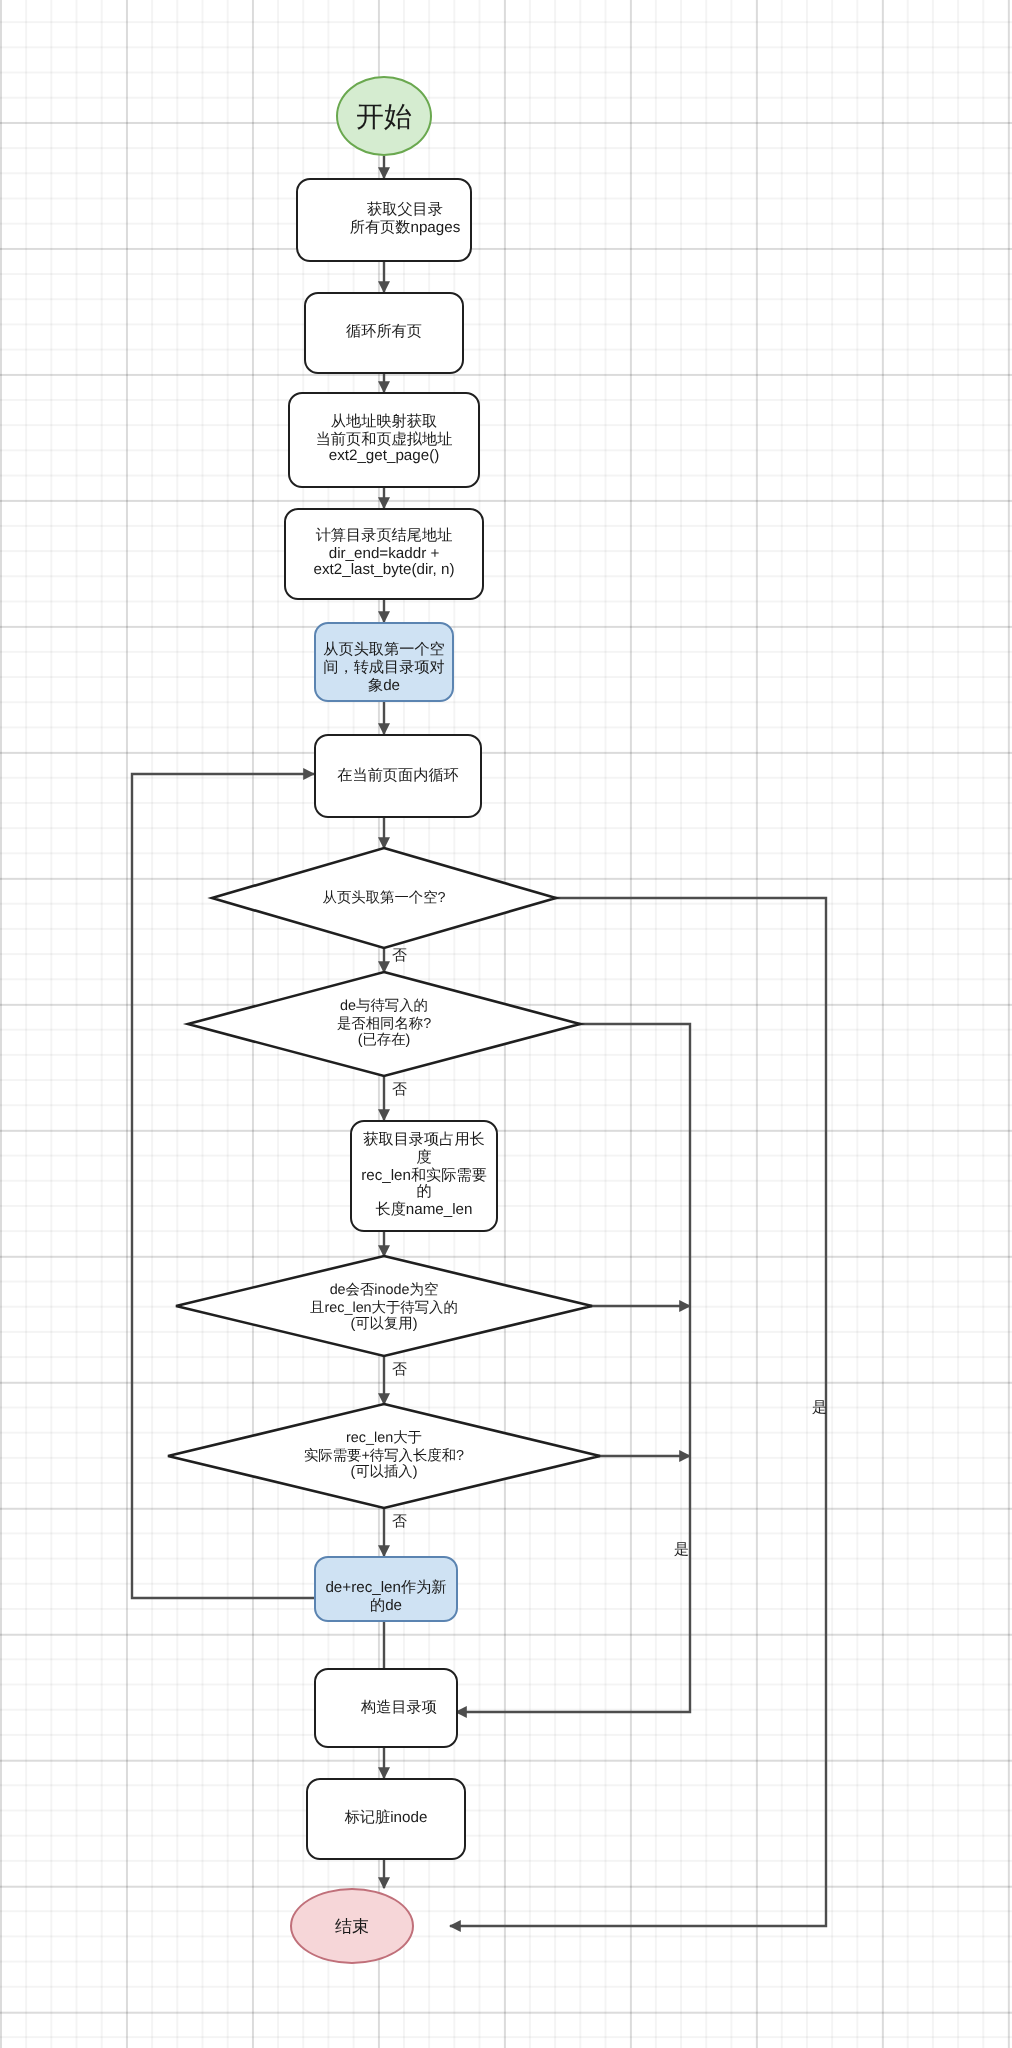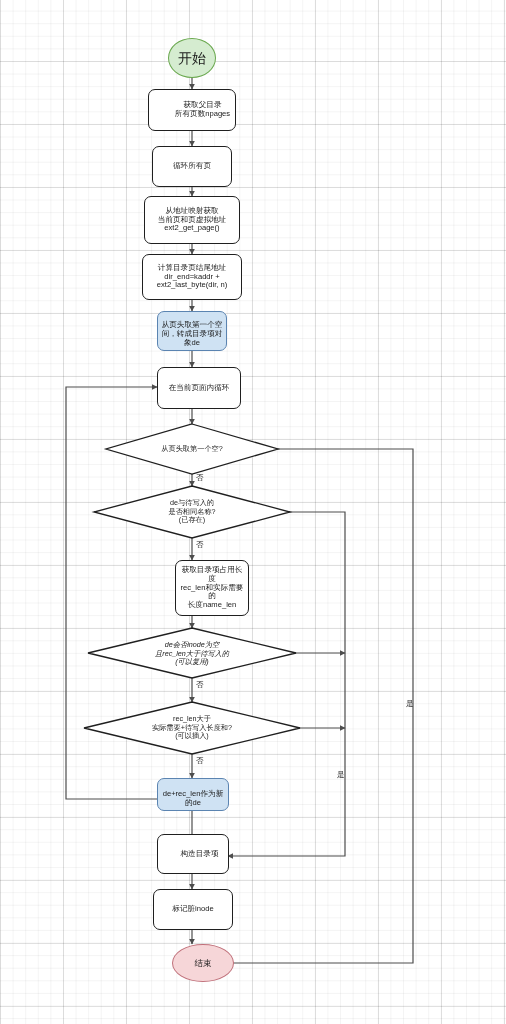--- a/index.html
+++ b/index.html
@@ -205,7 +205,7 @@
 长度name_len</span>
   </div>
 
-  <div class="node node-decision" style="left:120px; top:634px; width:144px; height:40px;font-style:italic;">
+  <div class="node node-decision" style="left:120px; top:634px; width:144px; height:40px;">
     <span>de会否inode为空
 且rec_len大于待写入的
 (可以复用)</span>

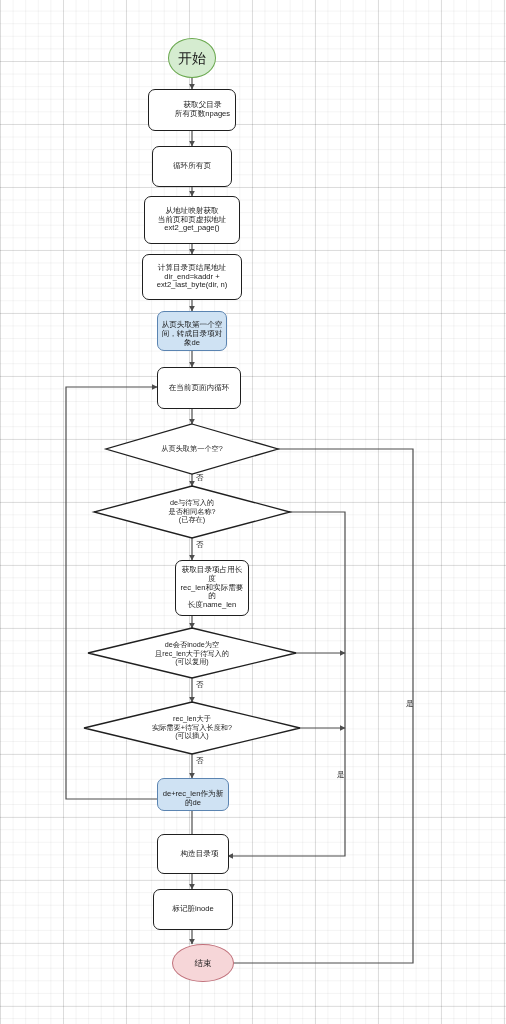--- a/index.html
+++ b/index.html
@@ -230,7 +230,7 @@
     <span>标记脏inode</span>
   </div>
 
-  <div class="node node-terminal-end" style="left:172px; top:944px; width:62px; height:38px;align-items:center;">
+  <div class="node node-terminal-end" style="left:145px; top:944px; width:62px; height:38px;align-items:center;">
     <span>结束</span>
   </div>
 

